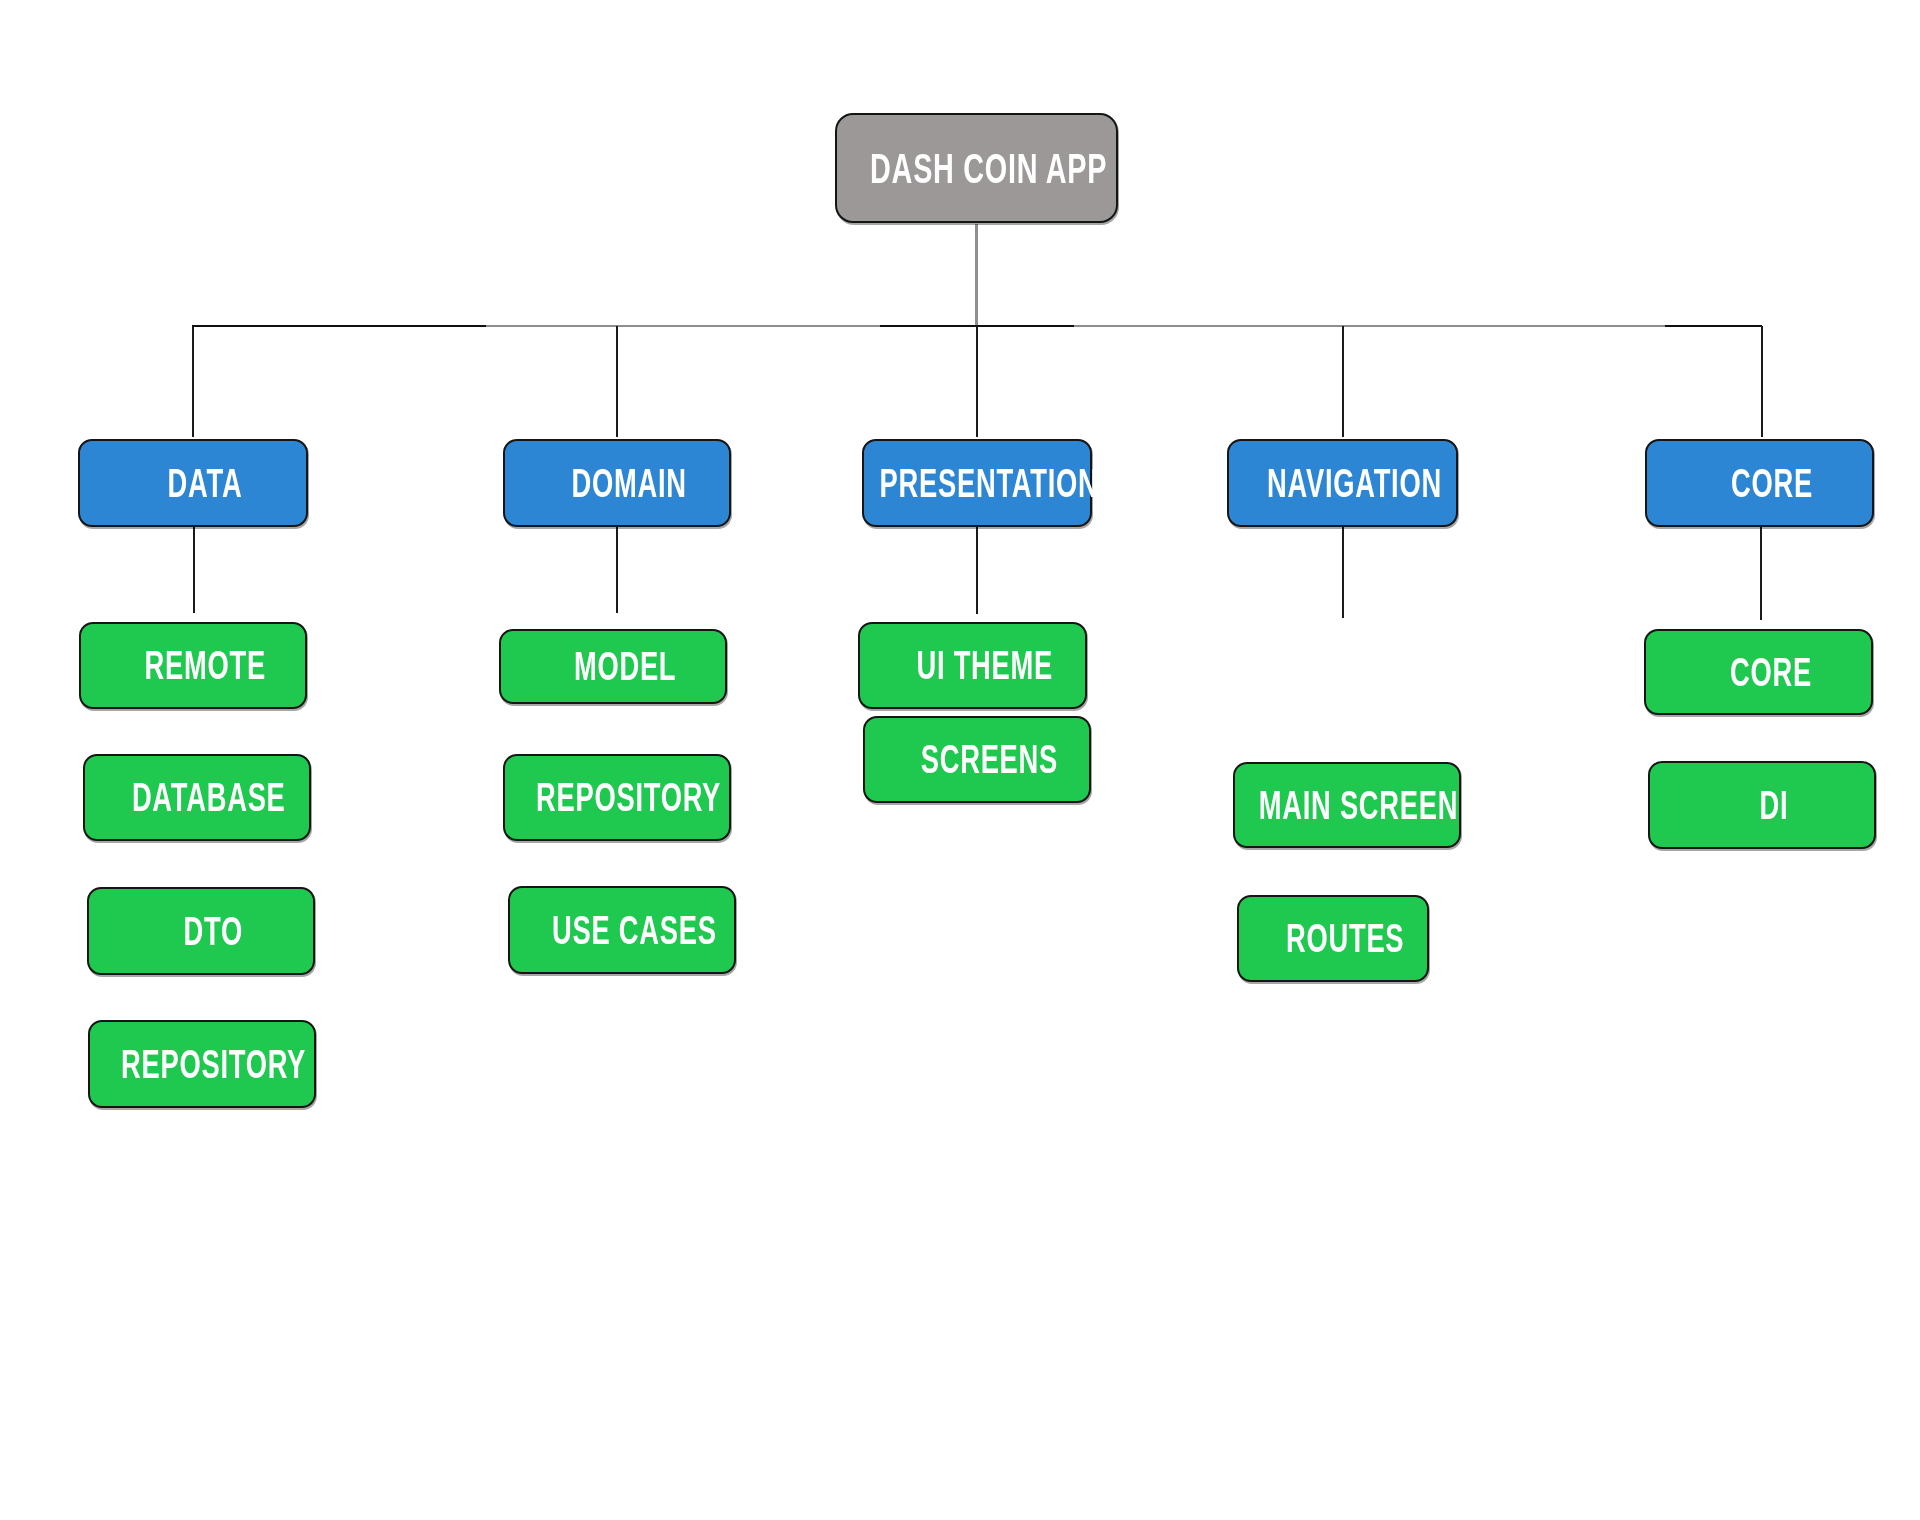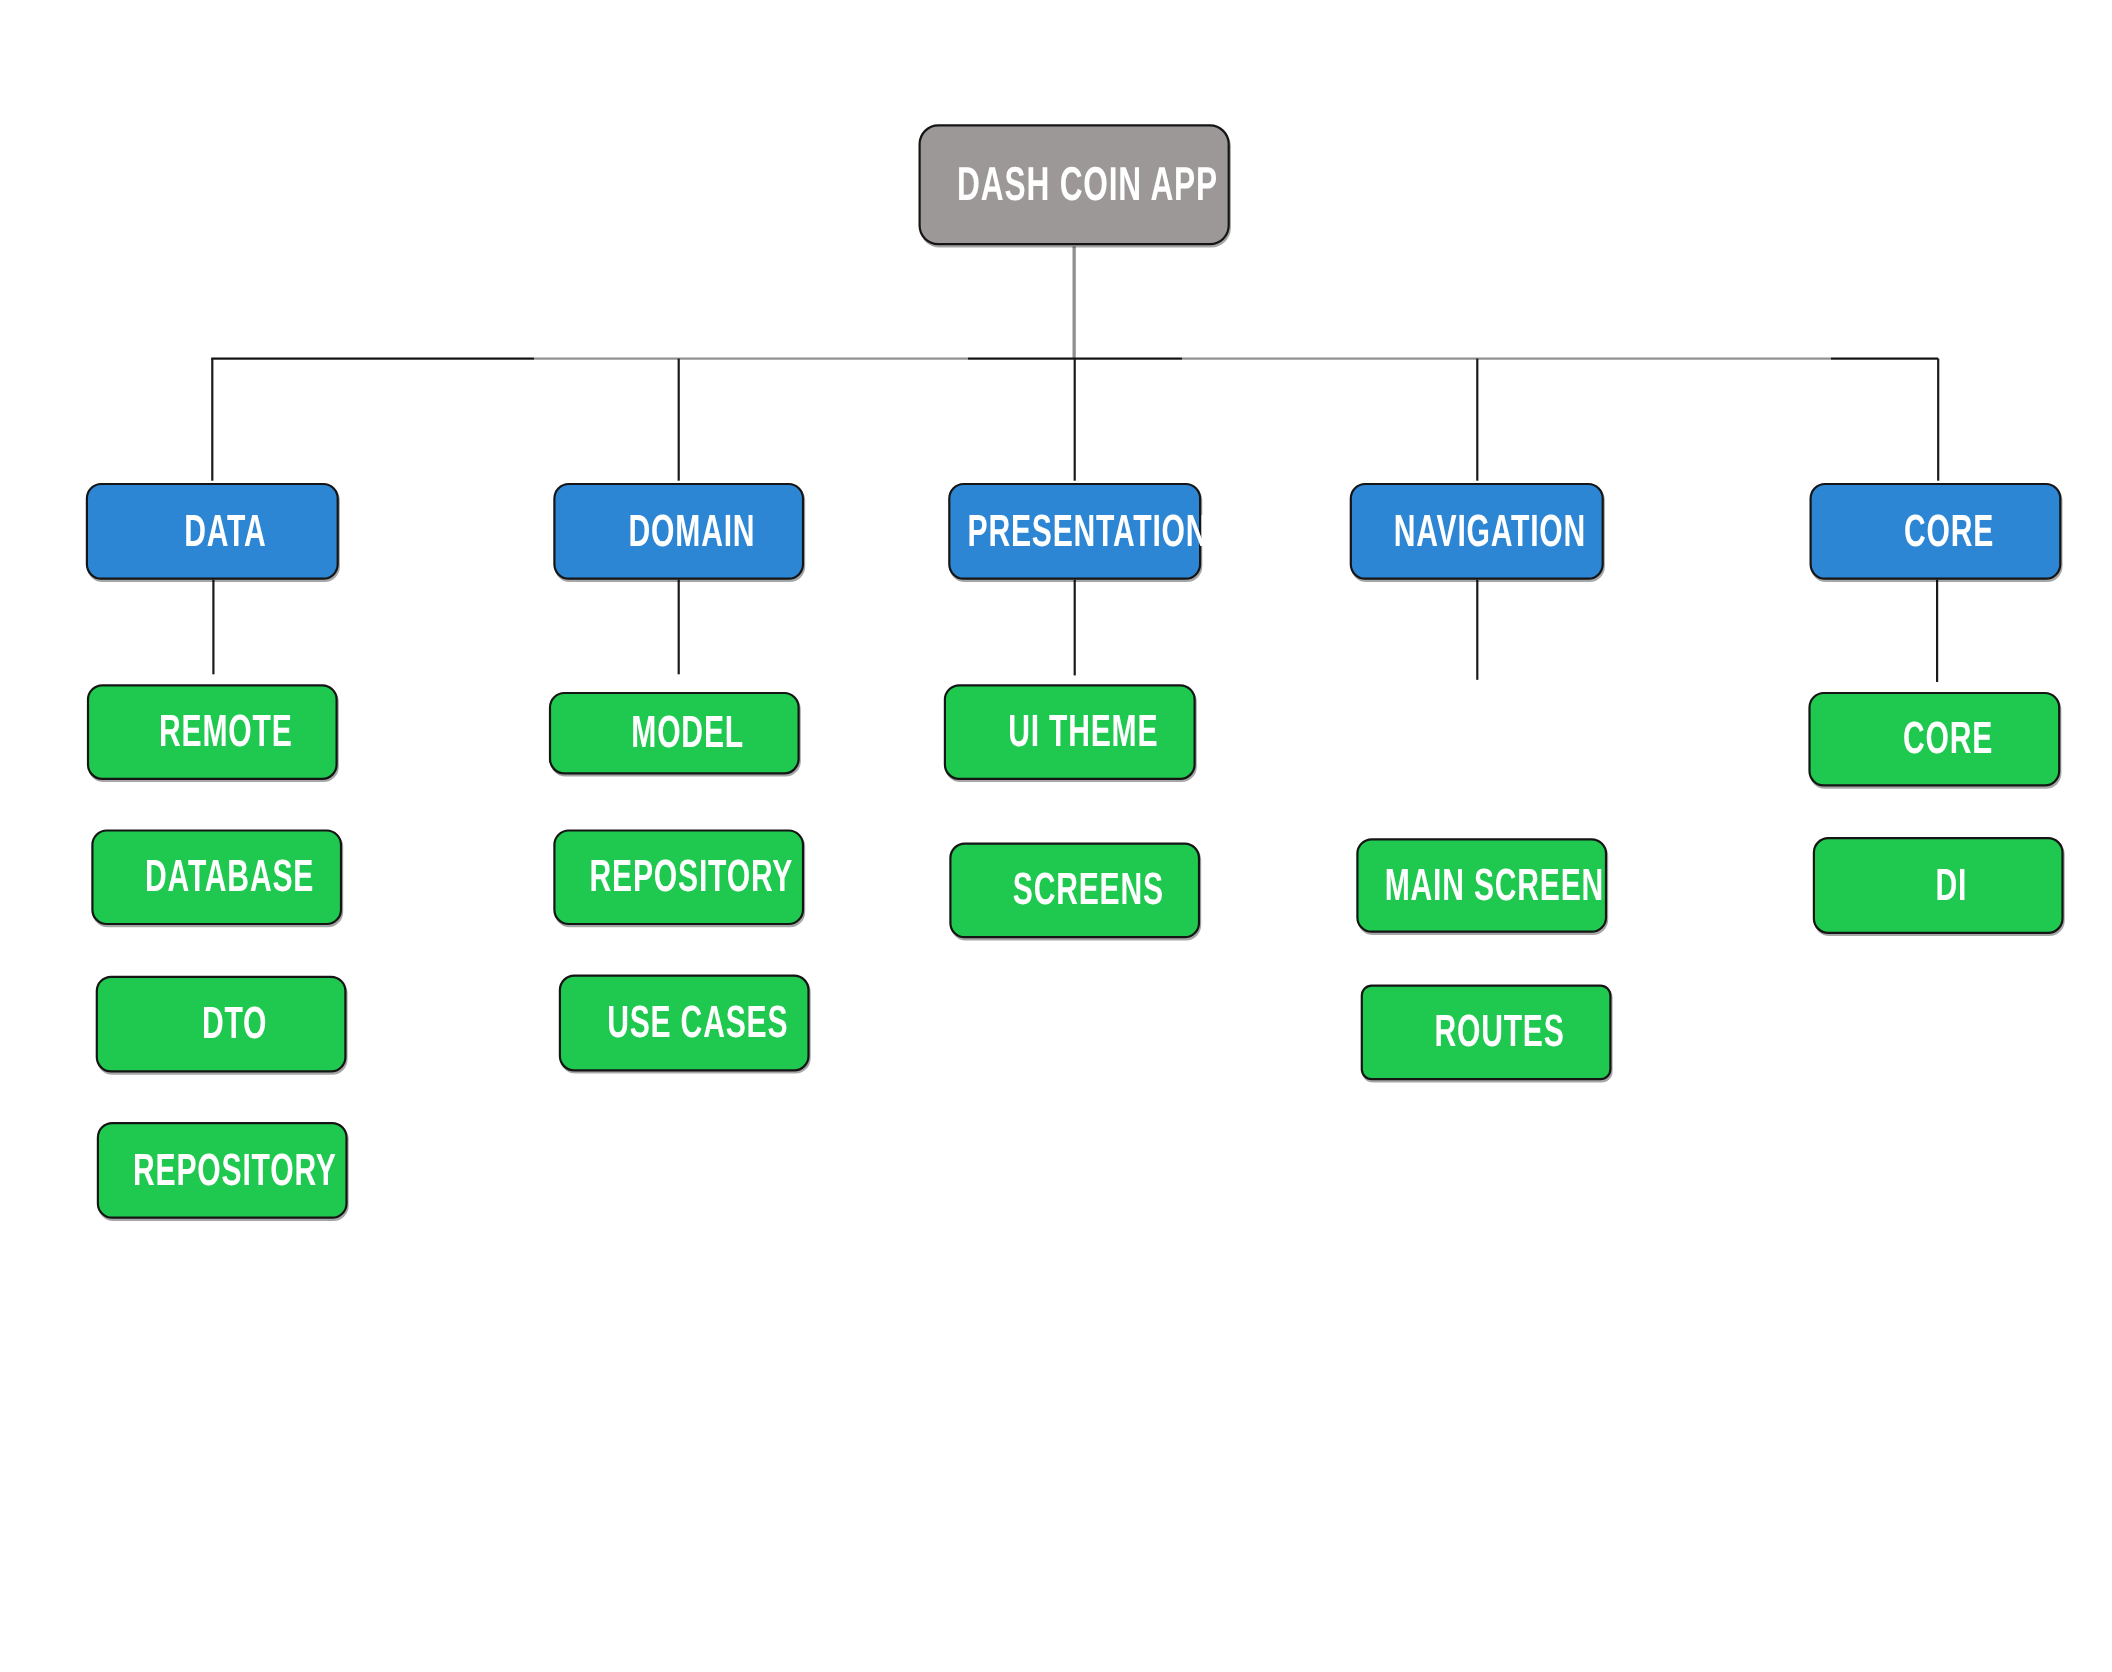--- a/index.html
+++ b/index.html
@@ -125,7 +125,7 @@
   <div class="node leaf-node" style="left:858px; top:622px; width:229px; height:87px;">
     <span class="label">UI THEME</span>
   </div>
-  <div class="node leaf-node" style="left:863px; top:766px; width:228px; height:87px;">
+  <div class="node leaf-node" style="left:863px; top:716px; width:228px; height:87px;">
     <span class="label">SCREENS</span>
   </div>
 

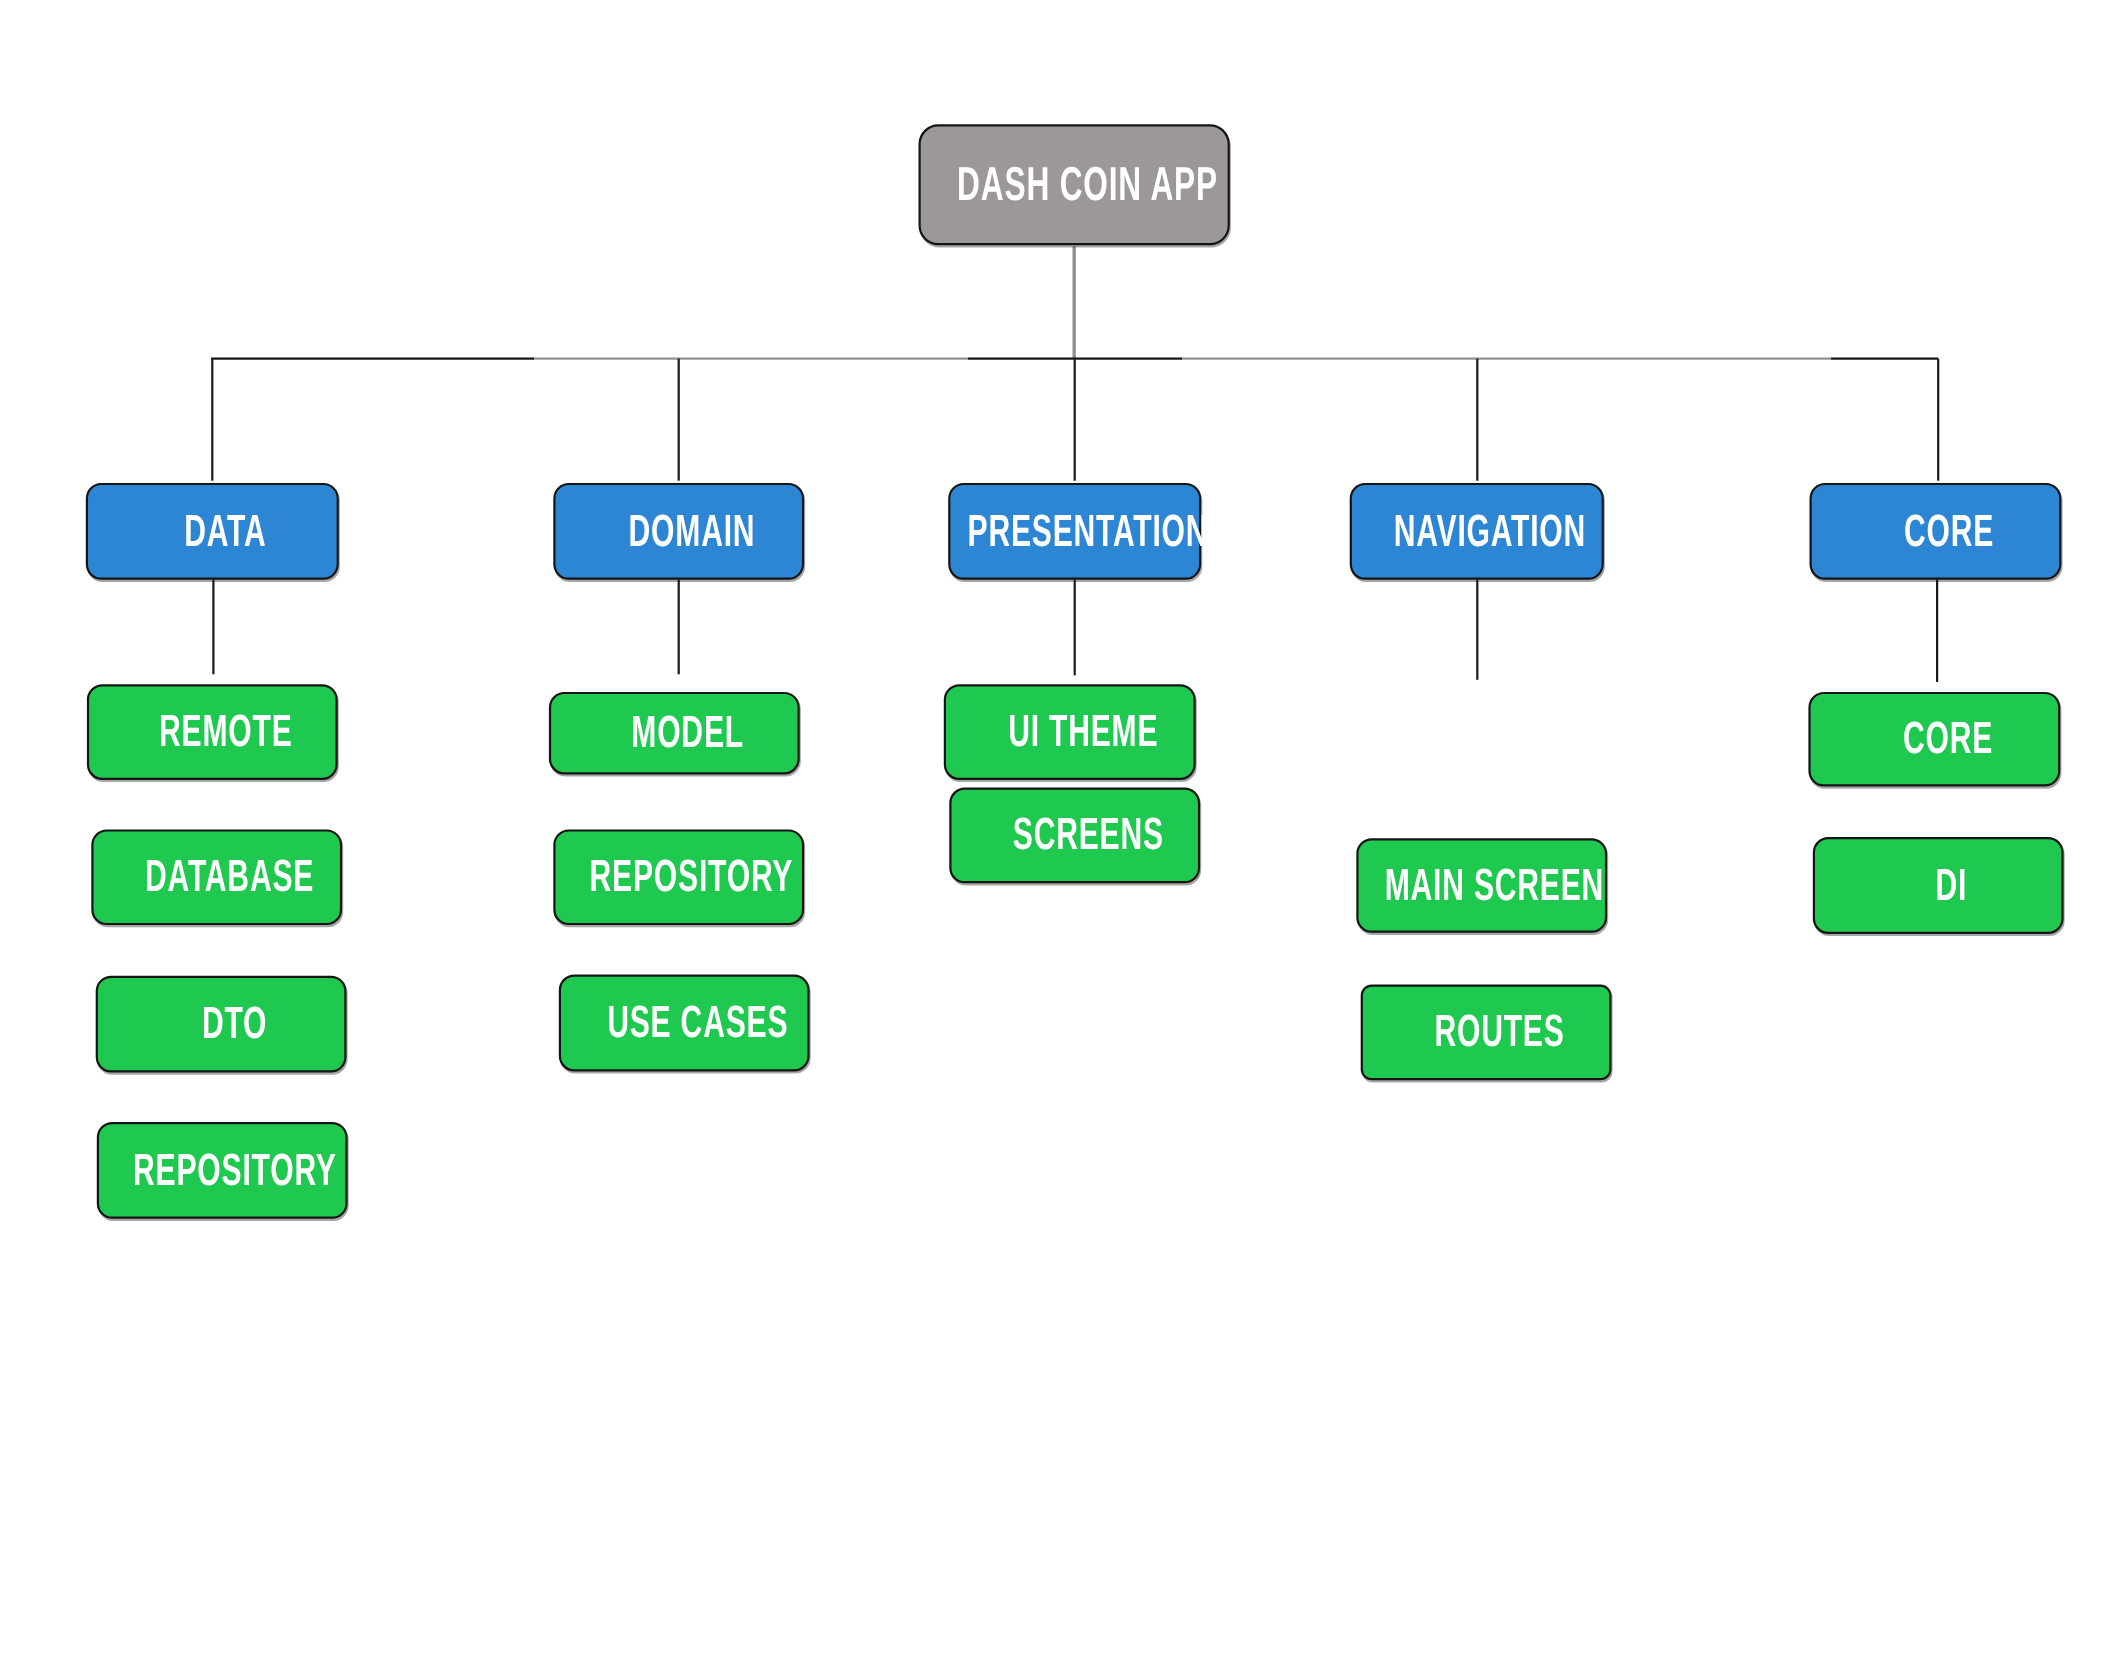--- a/index.html
+++ b/index.html
@@ -132,7 +132,7 @@
   <div class="node leaf-node" style="left:1233px; top:762px; width:228px; height:86px;">
     <span class="label">MAIN SCREEN</span>
   </div>
-  <div class="node leaf-node" style="left:1237px; top:895px; width:228px; height:87px;border-radius:10px;">
+  <div class="node leaf-node" style="left:1237px; top:895px; width:192px; height:87px;">
     <span class="label">ROUTES</span>
   </div>
 

